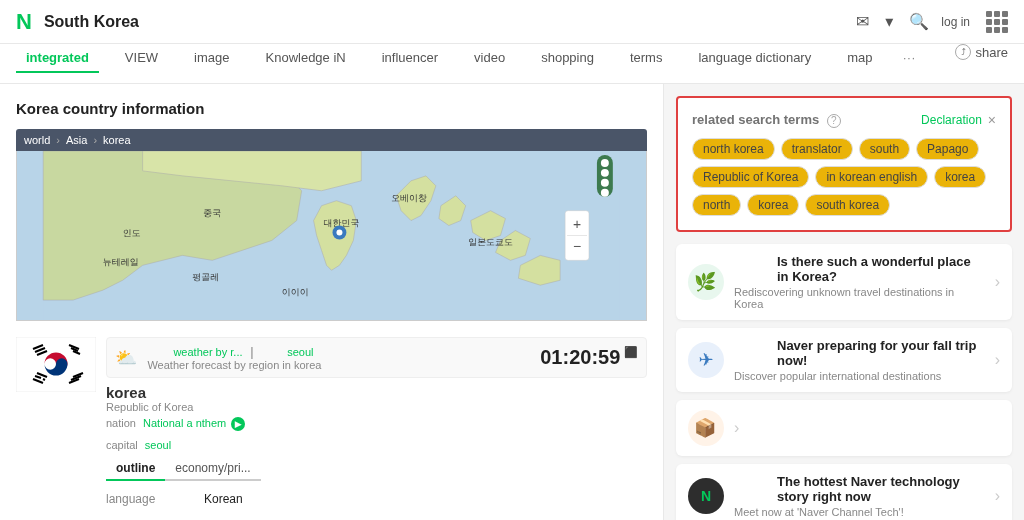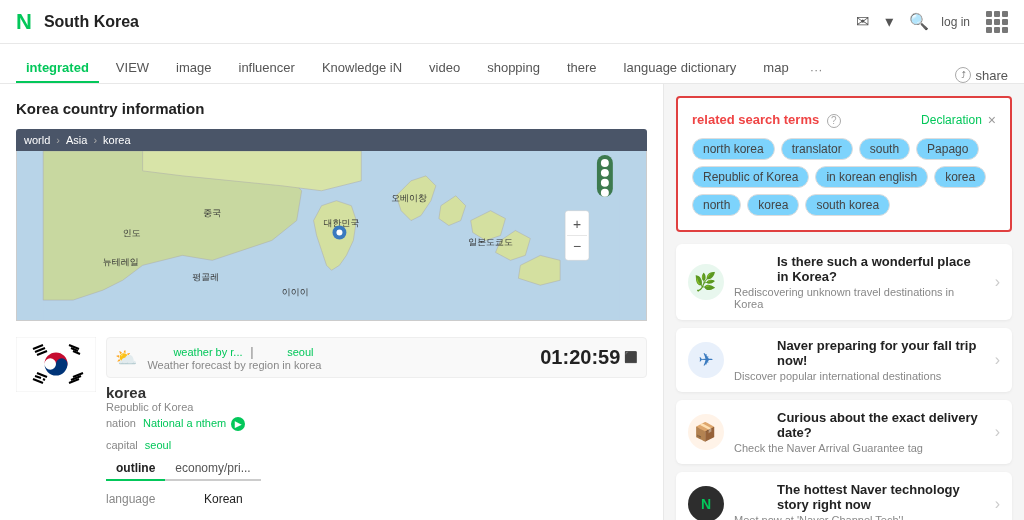--- a/index.html
+++ b/index.html
@@ -16,7 +16,7 @@
     .grid-dot { width: 6px; height: 6px; background: #777; border-radius: 1px; }
 
     
-    .nav-tabs { background: #fff; height: 40px; display: flex; align-items: flex-end; padding: 0 16px; border-bottom: 1px solid #e8e8e8; gap: 7px; }
+    .nav-tabs { background: #fff; height: 40px; display: flex; align-items: flex-start; padding: 0 16px; border-bottom: 1px solid #e8e8e8; gap: 16px; }
     .nav-tab { font-size: 13px; color: #555; padding: 6px 10px; cursor: pointer; border-bottom: 2px solid transparent; white-space: nowrap; text-decoration: none; }
     .nav-tab.active { color: #03c75a; font-weight: 600; border-bottom: 2px solid #03c75a; }
     .nav-more { color: #888; font-size: 13px; cursor: pointer; padding: 6px 4px; }

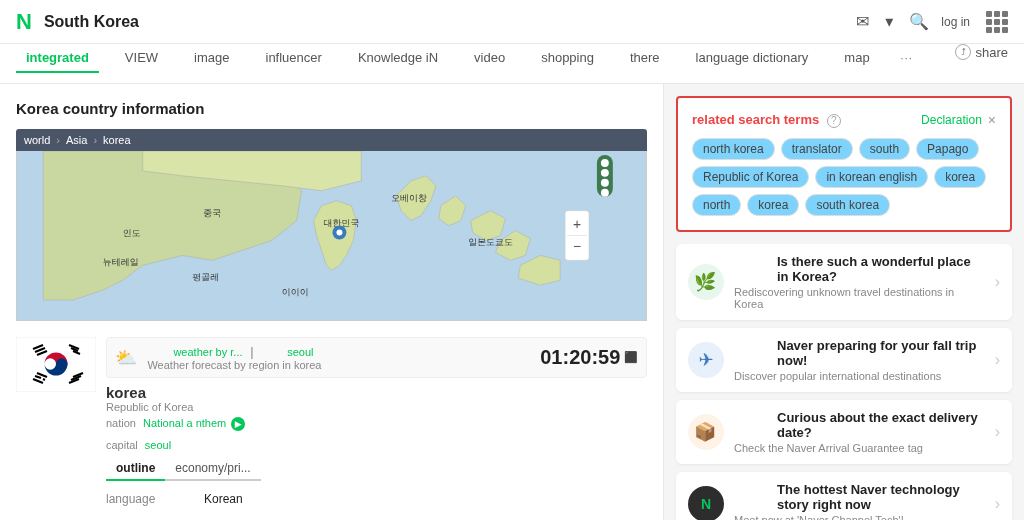--- a/index.html
+++ b/index.html
@@ -118,8 +118,8 @@
   <a class="nav-tab active">integrated</a>
   <a class="nav-tab">VIEW</a>
   <a class="nav-tab">image</a>
+  <a class="nav-tab">Knowledge iN</a>
   <a class="nav-tab">influencer</a>
-  <a class="nav-tab">Knowledge iN</a>
   <a class="nav-tab">video</a>
   <a class="nav-tab">shopping</a>
   <a class="nav-tab">there</a>

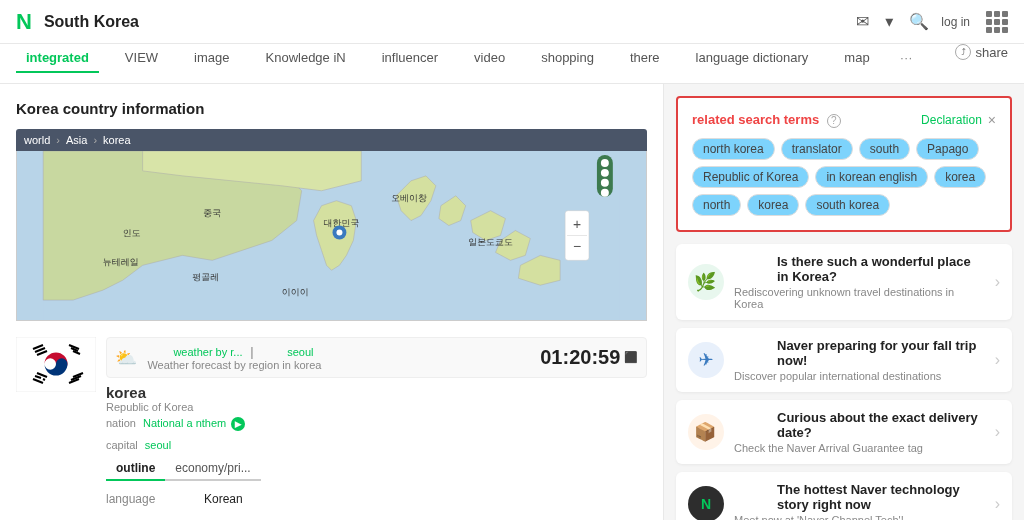--- a/index.html
+++ b/index.html
@@ -122,7 +122,7 @@
   <a class="nav-tab">influencer</a>
   <a class="nav-tab">video</a>
   <a class="nav-tab">shopping</a>
-  <a class="nav-tab">there</a>
+  <a class="nav-tab">terms</a>
   <a class="nav-tab">language dictionary</a>
   <a class="nav-tab">map</a>
   <span class="nav-more">···</span>

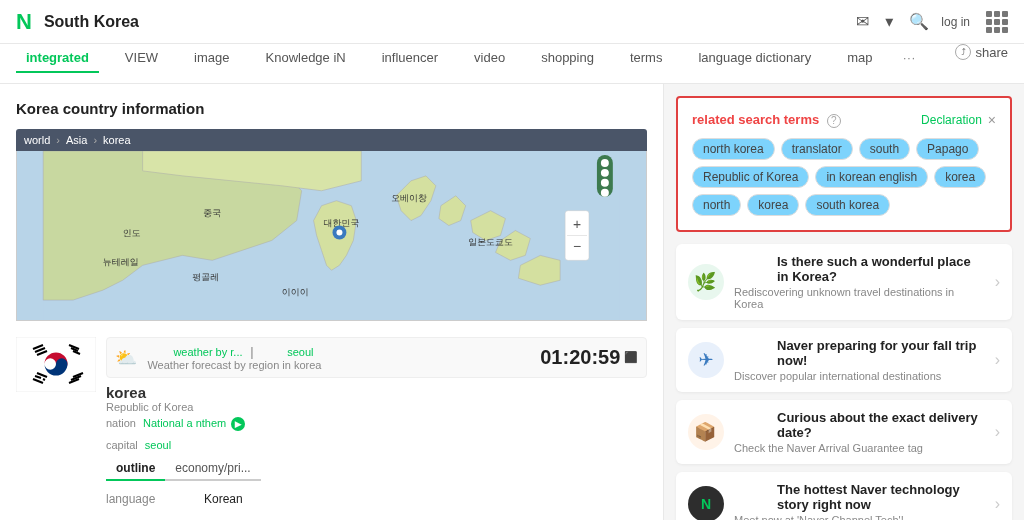--- a/index.html
+++ b/index.html
@@ -65,7 +65,7 @@
     
     .related-box { border: 2px solid #e04040; border-radius: 4px; background: #fff; padding: 14px; margin-bottom: 12px; }
     .related-header { display: flex; align-items: center; justify-content: space-between; margin-bottom: 10px; }
-    .related-title { font-size: 13px; font-weight: 600; color: #ef4444; }
+    .related-title { font-size: 13px; font-weight: 600; color: #737373; }
     .related-info { display: inline-flex; align-items: center; justify-content: center; width: 14px; height: 14px; border-radius: 50%; border: 1px solid #aaa; font-size: 10px; color: #aaa; margin-left: 4px; cursor: pointer; }
     .related-right { display: flex; align-items: center; gap: 6px; }
     .declaration-link { font-size: 12px; color: #03c75a; cursor: pointer; }

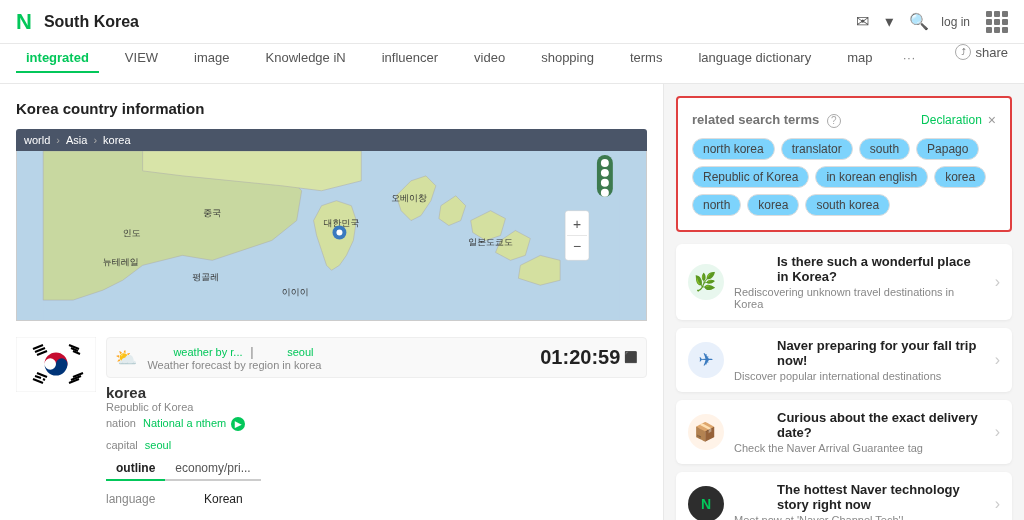--- a/index.html
+++ b/index.html
@@ -71,7 +71,7 @@
     .declaration-link { font-size: 12px; color: #03c75a; cursor: pointer; }
     .close-x { font-size: 14px; color: #999; cursor: pointer; }
     .tags-row { display: flex; flex-wrap: wrap; gap: 6px; }
-    .tag { font-size: 12px; color: #444; border: 1px solid #ddd; border-radius: 14px; padding: 3px 10px; background: #7dd3fc; cursor: pointer; white-space: nowrap; }
+    .tag { font-size: 12px; color: #444; border: 1px solid #ddd; border-radius: 14px; padding: 3px 10px; background: #eab308; cursor: pointer; white-space: nowrap; }
 
     
     .promo-card { background: #fff; border-radius: 6px; padding: 10px 12px; margin-bottom: 8px; display: flex; align-items: center; gap: 10px; cursor: pointer; box-shadow: 0 1px 3px rgba(0,0,0,0.06); }

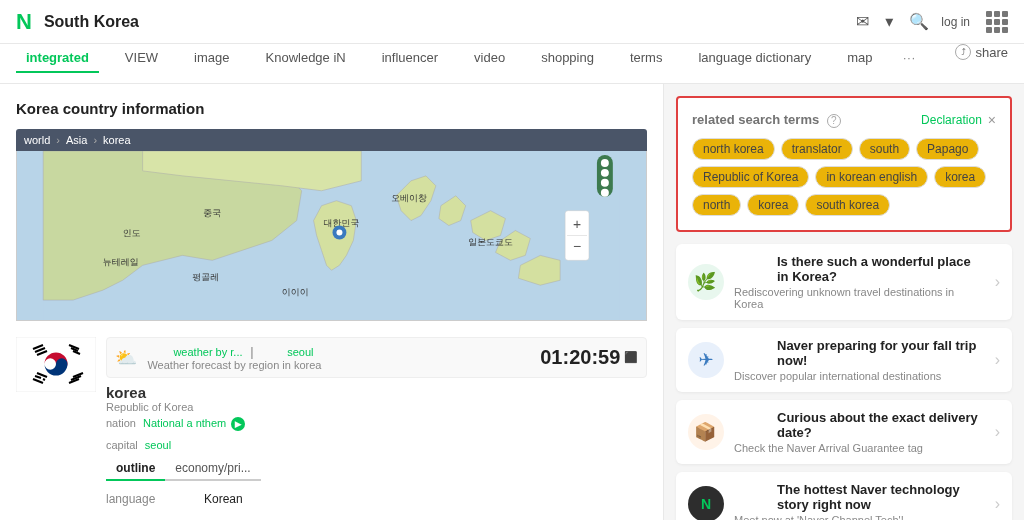--- a/index.html
+++ b/index.html
@@ -224,7 +224,7 @@
             <span class="weather-link">seoul</span>
             <div class="weather-text">Weather forecast by region in korea</div>
           </div>
-          <div style="margin-left:auto;display:flex;align-items:center">
+          <div style="margin-left:auto;display:flex;">
             <span class="weather-time">01:20:59</span>
             <span class="weather-icon-small">⬛</span>
           </div>

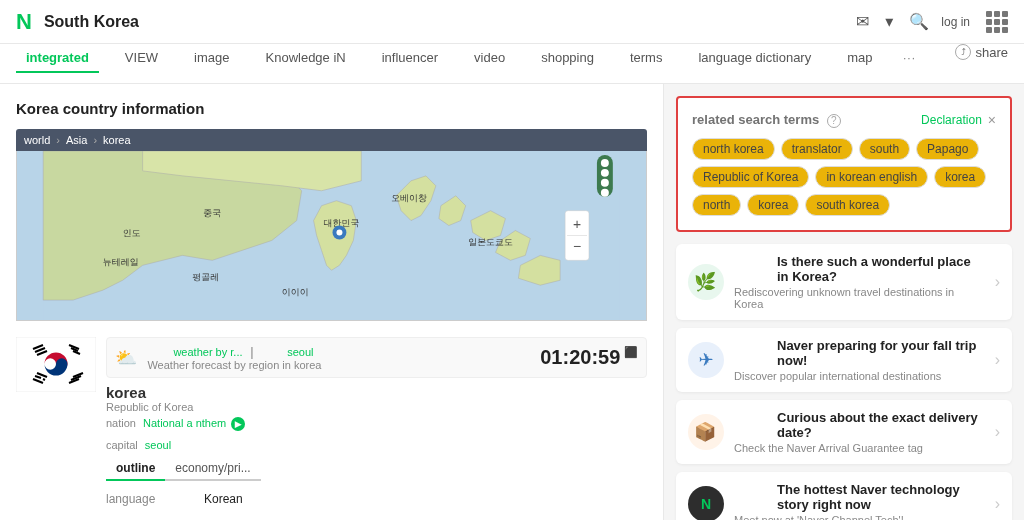--- a/index.html
+++ b/index.html
@@ -305,10 +305,6 @@
 
     <div class="promo-card">
       <div class="promo-icon icon-orange" style="color:#e07030">📦</div>
-      <div class="promo-text">
-        <div class="promo-title">Curious about the exact delivery date?</div>
-        <div class="promo-sub">Check the Naver Arrival Guarantee tag</div>
-      </div>
       <span class="promo-arrow">›</span>
     </div>
 

